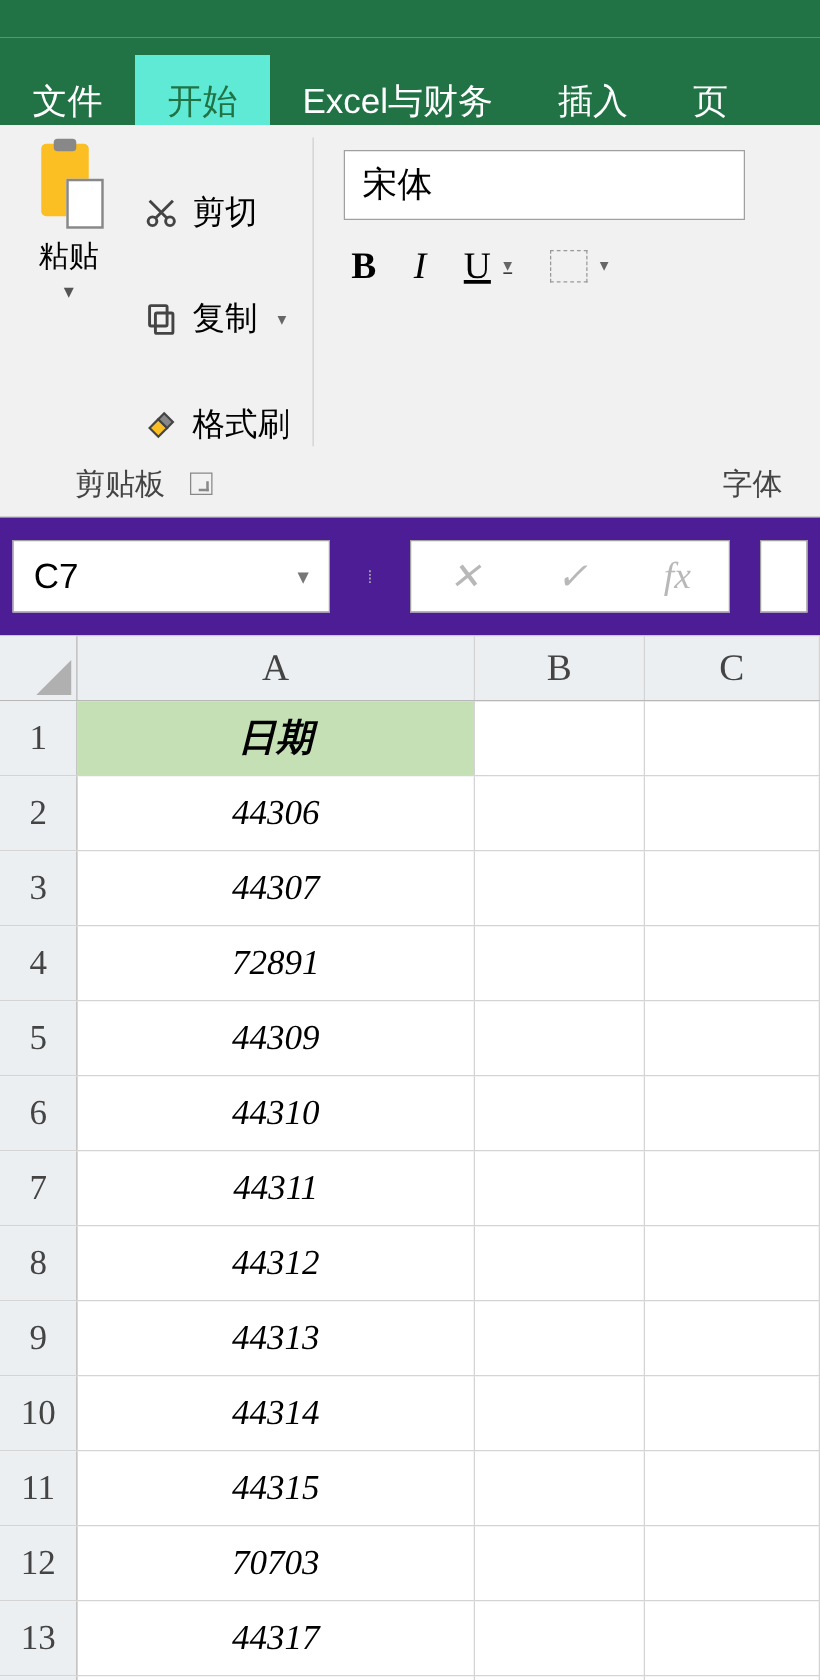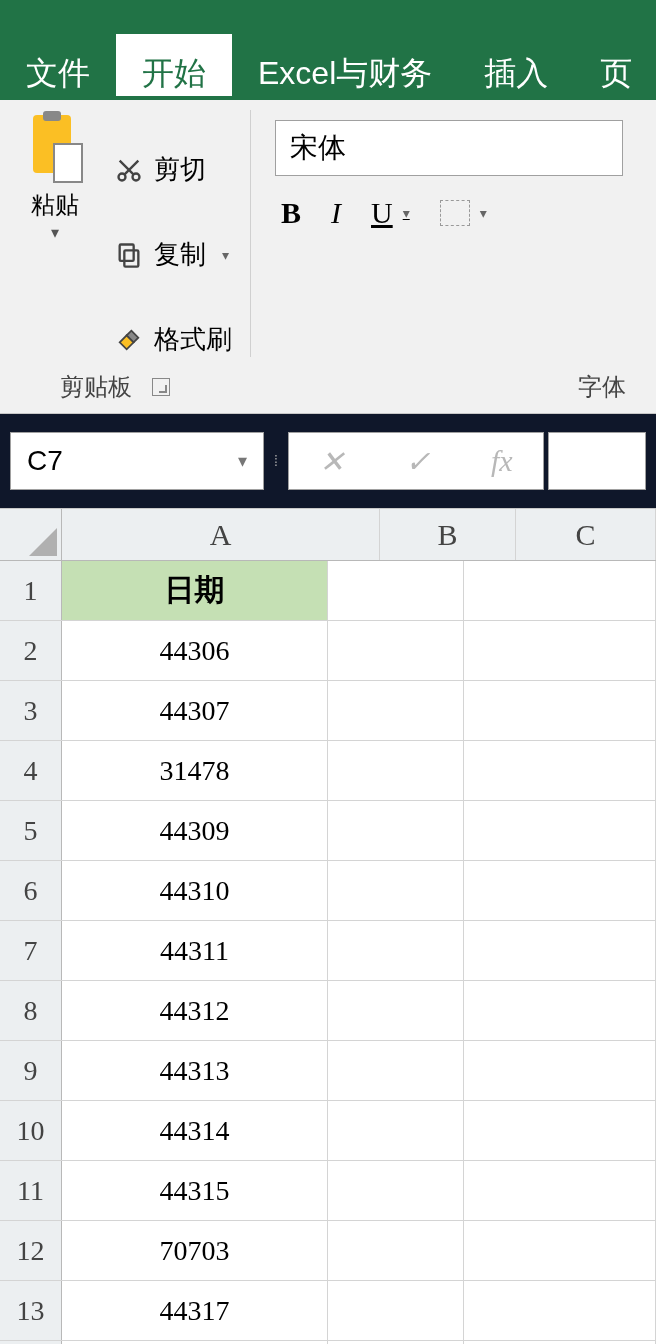--- a/index.html
+++ b/index.html
@@ -9,7 +9,7 @@
   .topbar-fragment { height: 30px; background: #217346; }
   
   
-  .tabs { display: flex; align-items: center; background: #217346; height: 70px; color: #fff; font-size: 32px; }
+  .tabs { display: flex; align-items: flex-end; background: #217346; height: 70px; color: #fff; font-size: 28px; }
   .tab { padding: 18px 26px 0 26px; cursor: pointer; white-space: nowrap; }
   .tab.active { background: #ffffff; color: #217346; }
   

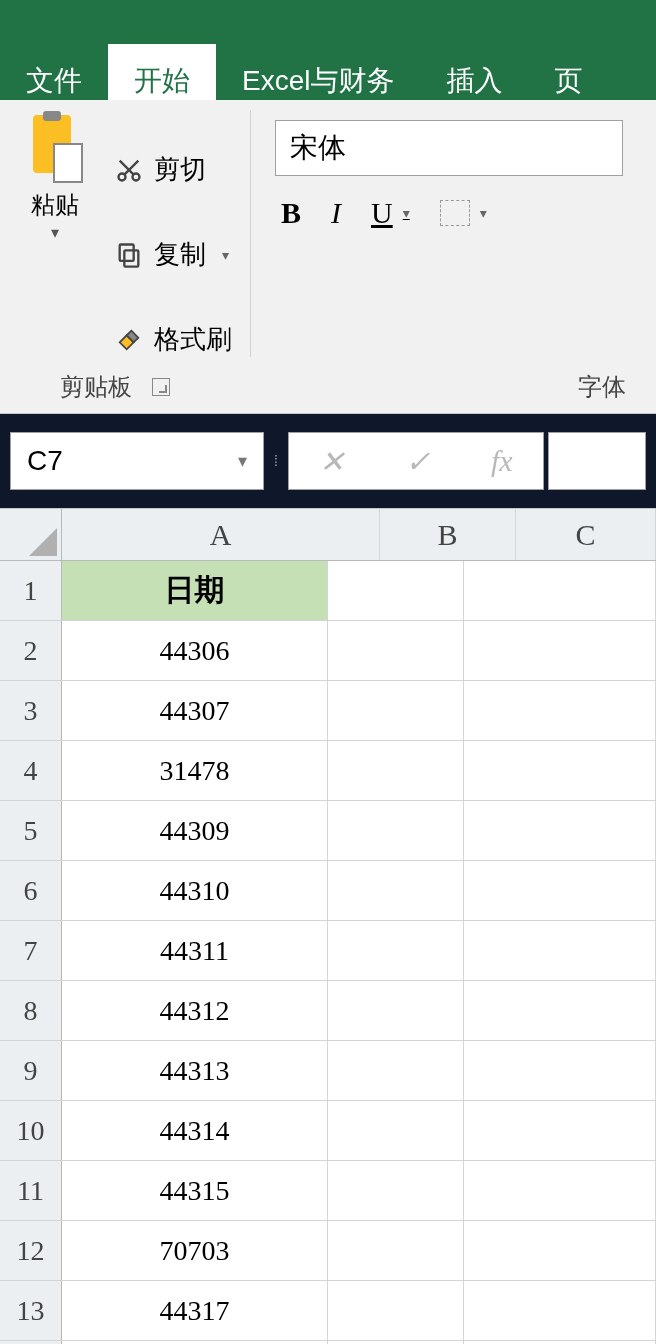--- a/index.html
+++ b/index.html
@@ -11,7 +11,7 @@
   
   .tabs { display: flex; align-items: flex-end; background: #217346; height: 70px; color: #fff; font-size: 28px; }
   .tab { padding: 18px 26px 0 26px; cursor: pointer; white-space: nowrap; }
-  .tab.active { background: #ffffff; color: #217346; }
+  .tab.active { background: #5eead4; color: #217346; }
   
   
   .ribbon { background: #f1f1f1; border-bottom: 1px solid #c8c8c8; padding: 10px 0 0 0; }

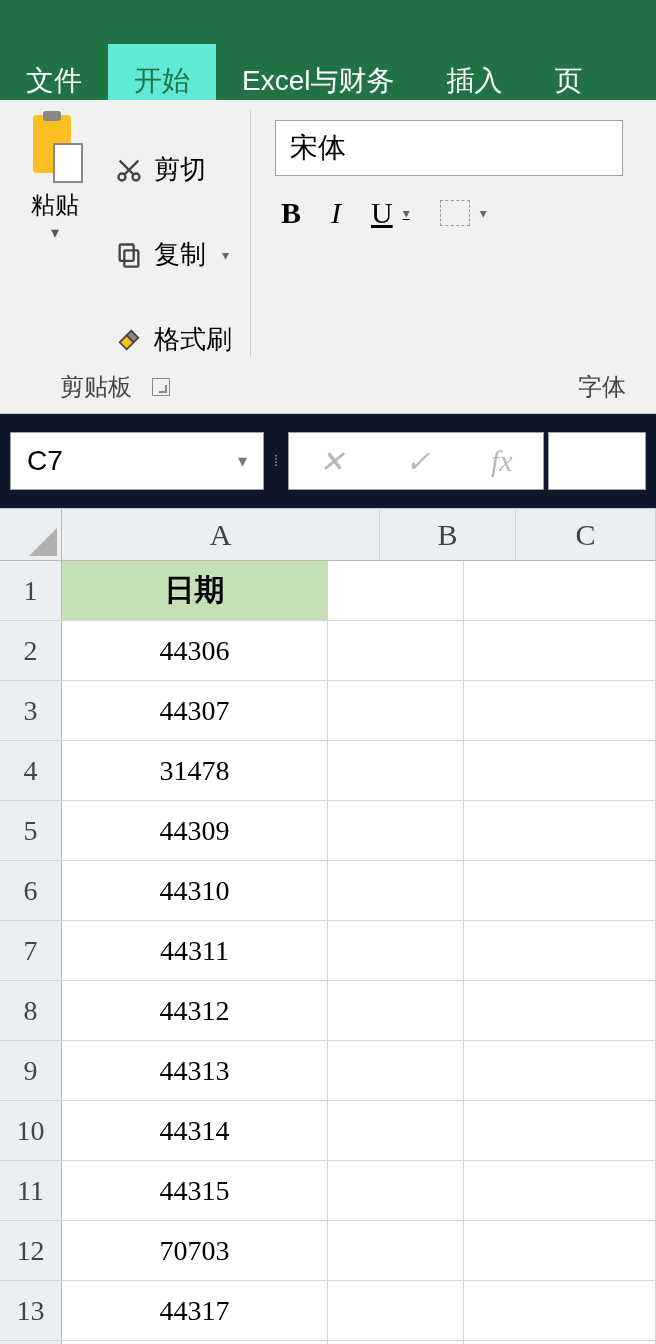--- a/index.html
+++ b/index.html
@@ -33,7 +33,7 @@
   .scissor svg, .copy svg, .brush svg { width:28px; height:28px; }
   
   .group-font { flex:1; padding: 10px 0 0 24px; }
-  .font-box { width: 348px; height: 56px; border:1px solid #a0a0a0; background:#fff; display:flex; align-items:center; padding:0 14px; font-size:28px; }
+  .font-box { width: 321px; height: 56px; border:1px solid #a0a0a0; background:#fff; display:flex; align-items:center; padding:0 14px; font-size:28px; }
   .font-row2 { display:flex; align-items:center; gap:30px; margin-top:20px; padding-left:6px; font-family: "Times New Roman", serif; }
   .fbtn { font-size:30px; cursor:pointer; display:flex; align-items:center; }
   .bold { font-weight:bold; }

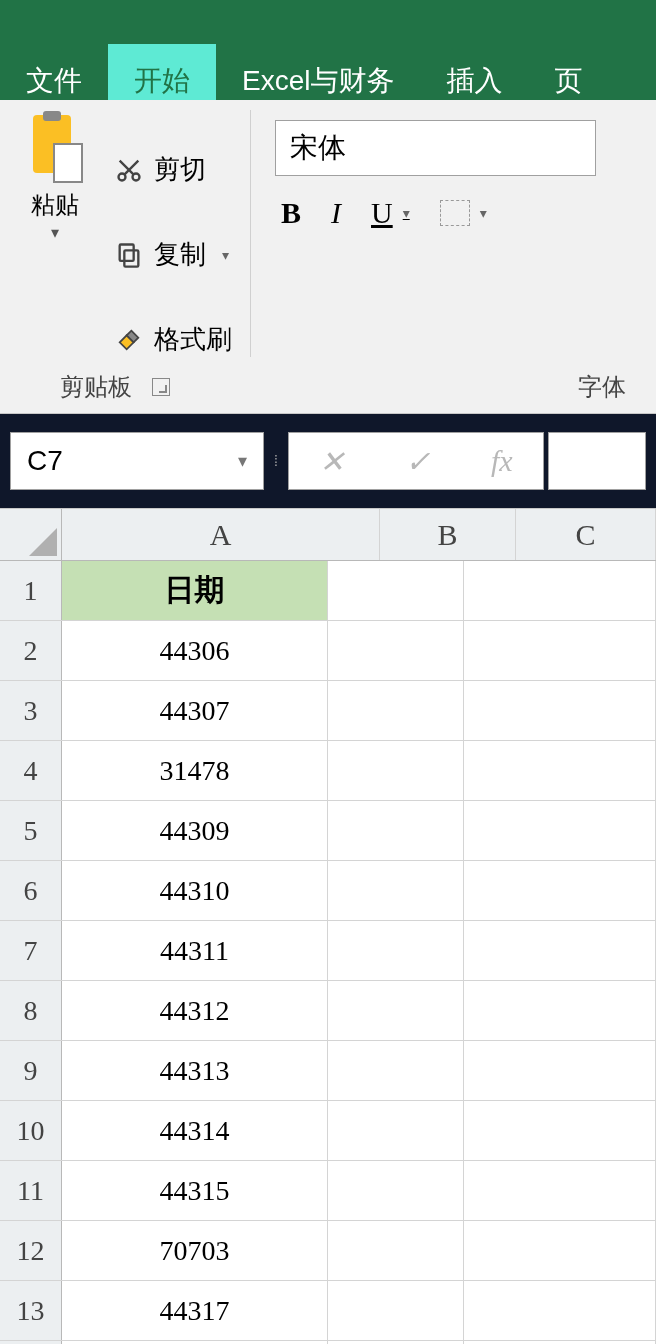--- a/index.html
+++ b/index.html
@@ -48,7 +48,7 @@
   .dlg-launcher::after { content:""; position:absolute; right:2px; bottom:2px; width:6px; height:6px; border-right:2px solid #888; border-bottom:2px solid #888; }
   
   
-  .fxrow { display:flex; align-items:center; gap:0; padding:18px 10px; background:#0f172a; border-bottom:1px solid #c8c8c8; }
+  .fxrow { display:flex; align-items:center; gap:20px; padding:18px 10px; background:#4c1d95; border-bottom:1px solid #c8c8c8; }
   .namebox { width:254px; height:58px; border:1px solid #a0a0a0; background:#fff; display:flex; align-items:center; justify-content:space-between; padding:0 16px; font-size:28px; }
   .namebox .dd { color:#777; font-size:18px; }
   .expand { width:24px; text-align:center; color:#aaa; font-size:14px; line-height:10px; }

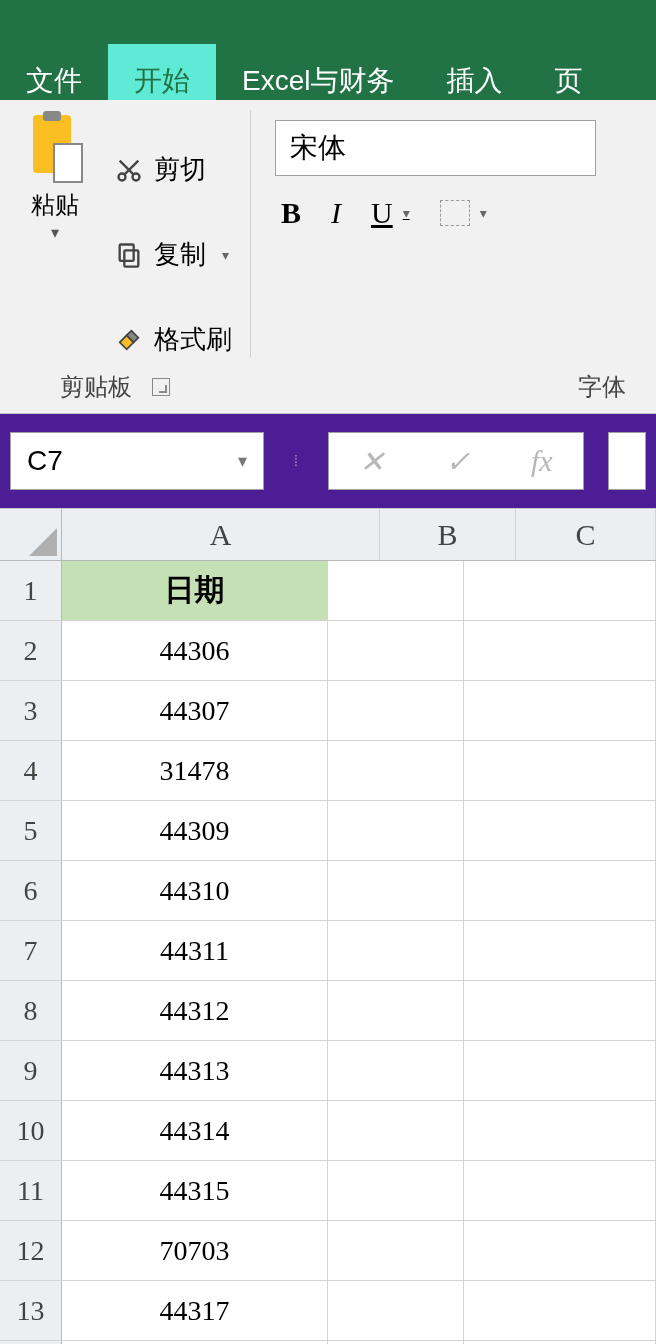--- a/index.html
+++ b/index.html
@@ -67,7 +67,7 @@
   .row { display:flex; height:60px; border-bottom:1px solid #d4d4d4; }
   .rh { width:62px; border-right:1px solid #b8b8b8; background:#eceff1; display:flex; align-items:center; justify-content:center; font-family:"Times New Roman",serif; font-size:28px; color:#444; }
   .cell { border-right:1px solid #d4d4d4; display:flex; align-items:center; justify-content:center; font-family:"Times New Roman",serif; font-size:28px; }
-  .cA { width:266px; } .cB { width:136px; } .cC { flex:1; }
+  .cA { width:318px;font-style:italic; } .cB { width:136px; } .cC { flex:1; }
   .hdr-cell { background:#c5e0b4; font-weight:bold; font-family:"Microsoft YaHei",sans-serif; font-size:30px; }
 </style>
 </head>

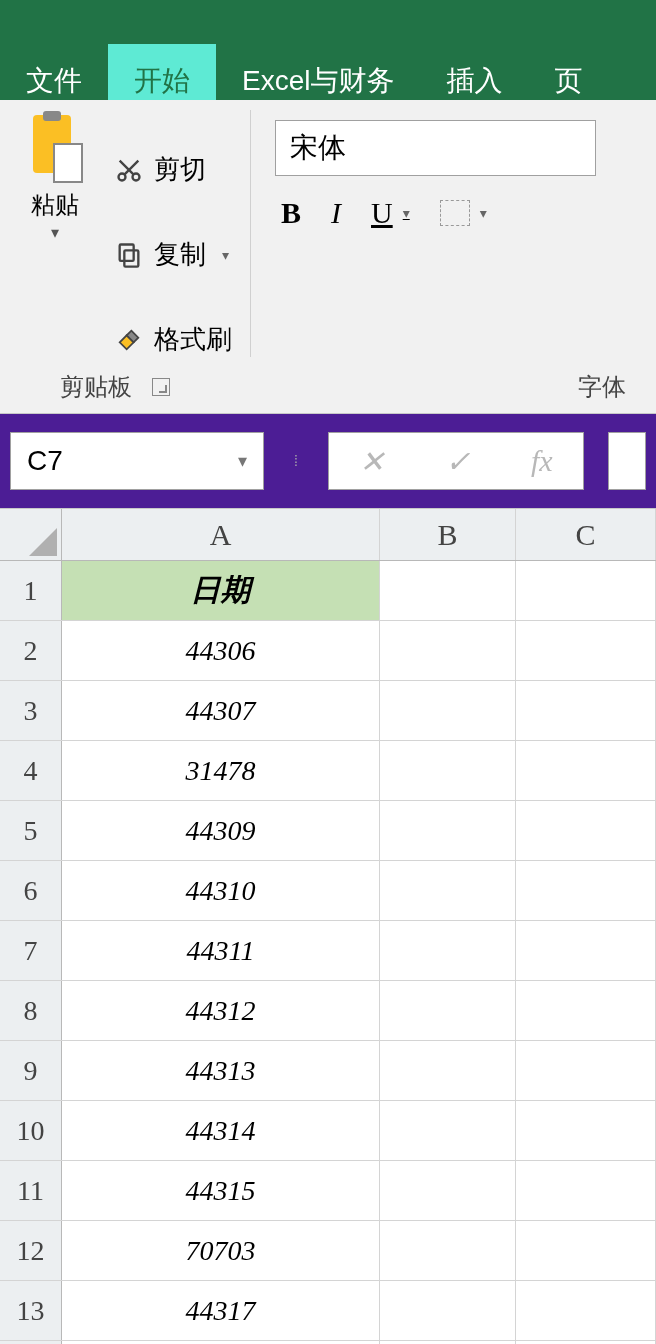--- a/index.html
+++ b/index.html
@@ -200,7 +200,7 @@
   </div>
   <div class="row">
     <div class="rh">4</div>
-    <div class="cell cA">31478</div>
+    <div class="cell cA">72891</div>
     <div class="cell cB"></div>
       <div class="cell cC"></div>
   </div>

